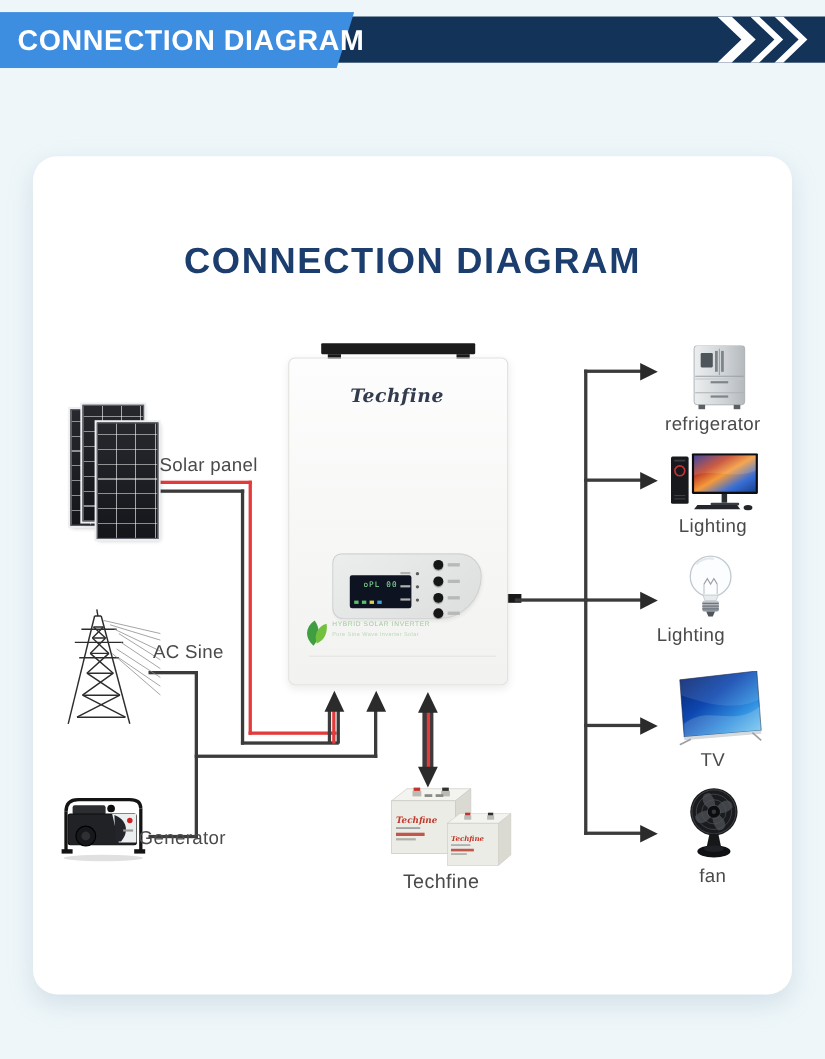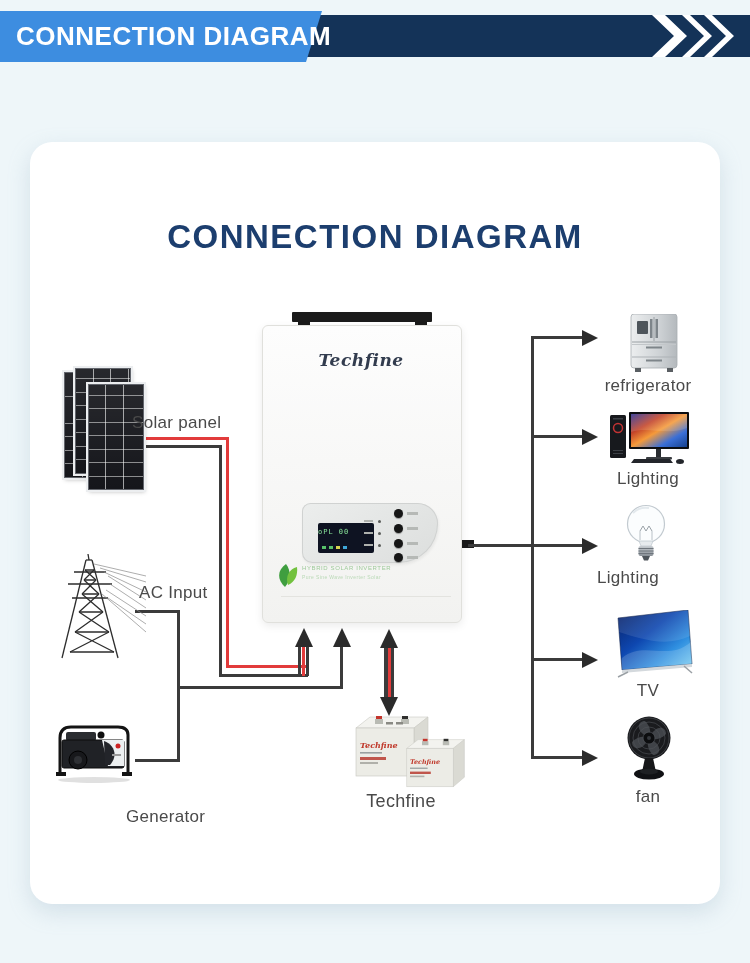--- a/index.html
+++ b/index.html
@@ -151,7 +151,7 @@
     <div class="pv" style="left:13px;top:0"></div>
     <div class="pv" style="left:26px;top:16px"></div>
   </div>
-  <div class="lbl" style="left:132px;top:413px">Solar panel</div>
+  <div class="lbl" style="left:145px;top:413px">Solar panel</div>
 
   <svg class="icon" style="left:52px;top:552px" width="94" height="114" viewBox="0 0 94 114">
     <g stroke="#2d2d2d" stroke-width="1.3" fill="none">

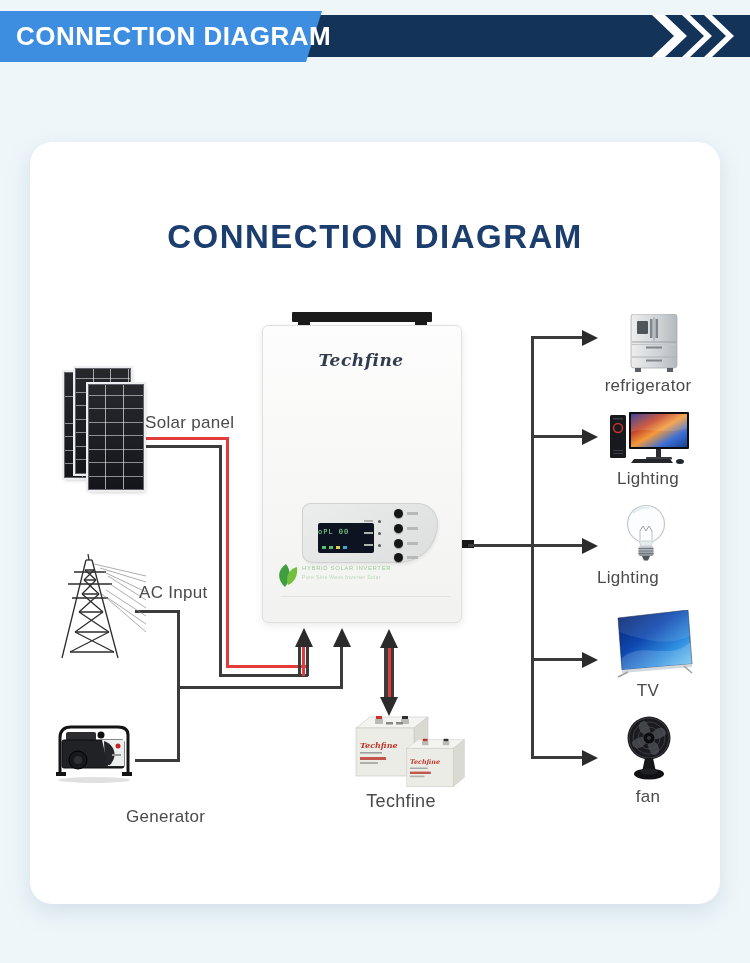--- a/index.html
+++ b/index.html
@@ -35,7 +35,7 @@
   .inv-panel{position:absolute;left:302px;top:503px;width:136px;height:60px;border-radius:10px 24px 46px 12px;
              background:linear-gradient(145deg,#eceeed,#dcdedd);box-shadow:inset 0 0 0 1px #d0d2d1,1px 2px 3px rgba(0,0,0,.06);}
   .lcd{position:absolute;left:318px;top:523px;width:56px;height:30px;background:#0e1322;border-radius:2px;}
-  .lcd-text{color:#8be89c;font-family:"DejaVu Sans Mono",monospace;font-size:7px;text-align:left;padding-top:5px;letter-spacing:1px;}
+  .lcd-text{color:#8be89c;font-family:"DejaVu Sans Mono",monospace;font-size:7px;text-align:center;padding-top:5px;letter-spacing:1px;}
   .lcd-dots{position:absolute;left:4px;bottom:4px;display:flex;gap:3px;}
   .lcd-dots i{display:block;width:4px;height:3px;}
   .pbtn{position:absolute;left:394px;width:9px;height:9px;border-radius:50%;background:#161616;box-shadow:0 1px 1px rgba(0,0,0,.35);}

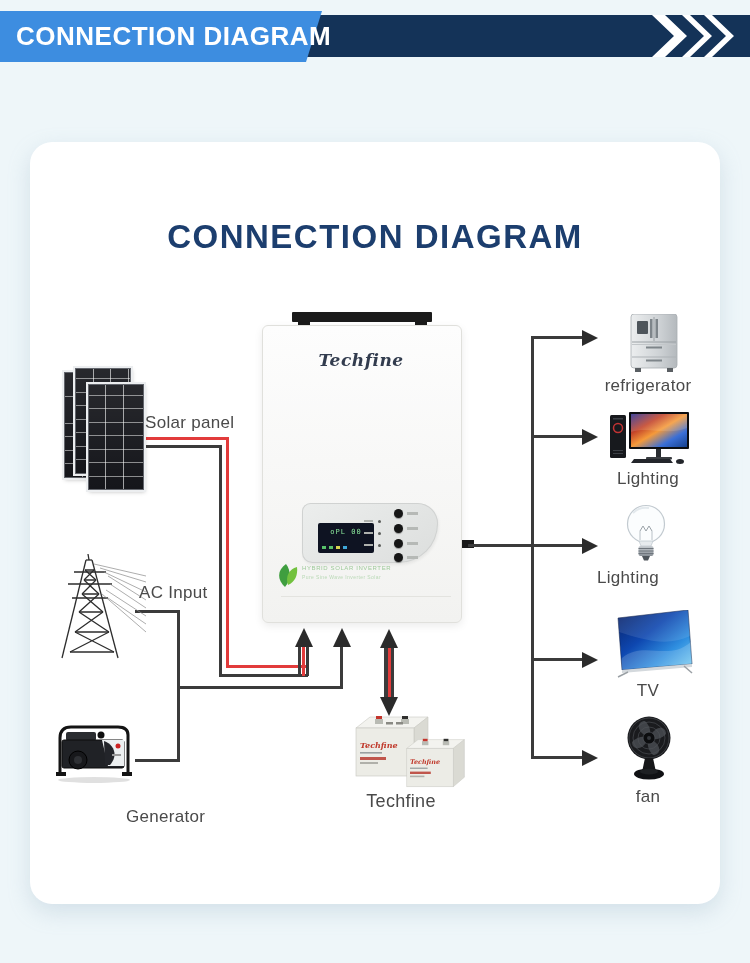--- a/index.html
+++ b/index.html
@@ -174,7 +174,7 @@
         <path d="M50,42 L94,80"></path>
     </g>
   </svg>
-  <div class="lbl" style="left:139px;top:583px">AC Input</div>
+  <div class="lbl" style="left:139px;top:583px">AC Sine</div>
 
   <svg class="icon" style="left:52px;top:722px" width="98" height="62" viewBox="0 0 98 62">
     <ellipse cx="42" cy="58" rx="36" ry="3" fill="rgba(0,0,0,.12)"></ellipse>

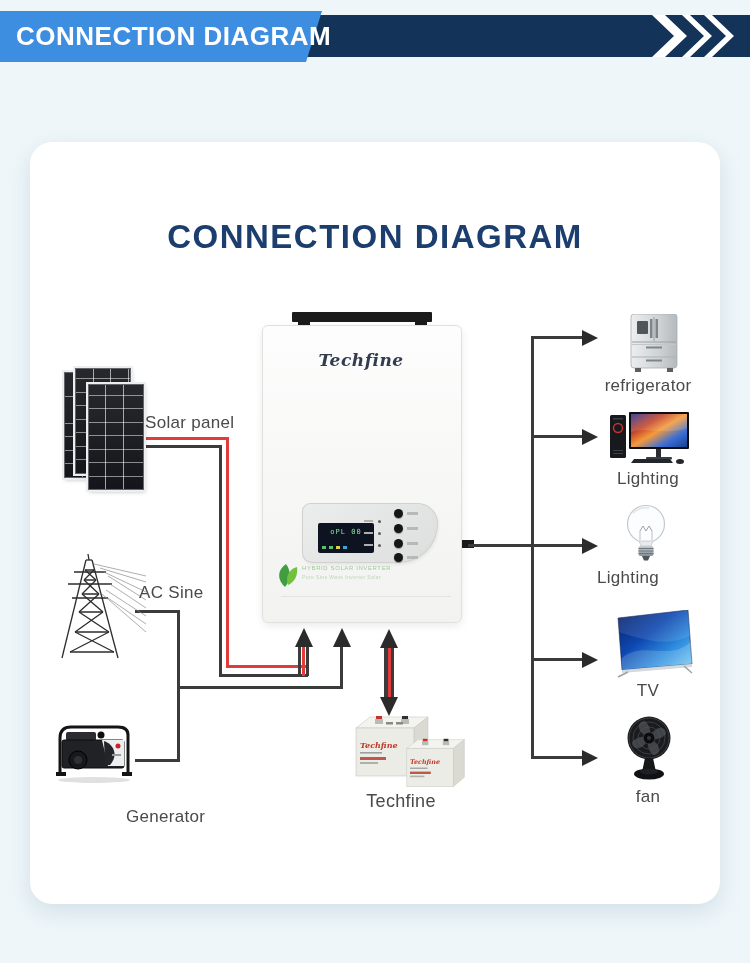--- a/index.html
+++ b/index.html
@@ -192,7 +192,7 @@
     <circle cx="26" cy="38" r="9" fill="#17181b" stroke="#000"></circle>
     <circle cx="26" cy="38" r="4" fill="#2e3034"></circle>
   </svg>
-  <div class="lbl" style="left:126px;top:807px">Generator</div>
+  <div class="lbl" style="left:126px;top:752px">Generator</div>
 
   <svg class="icon" style="left:350px;top:710px" width="120" height="80" viewBox="0 0 120 80">
     <g>

